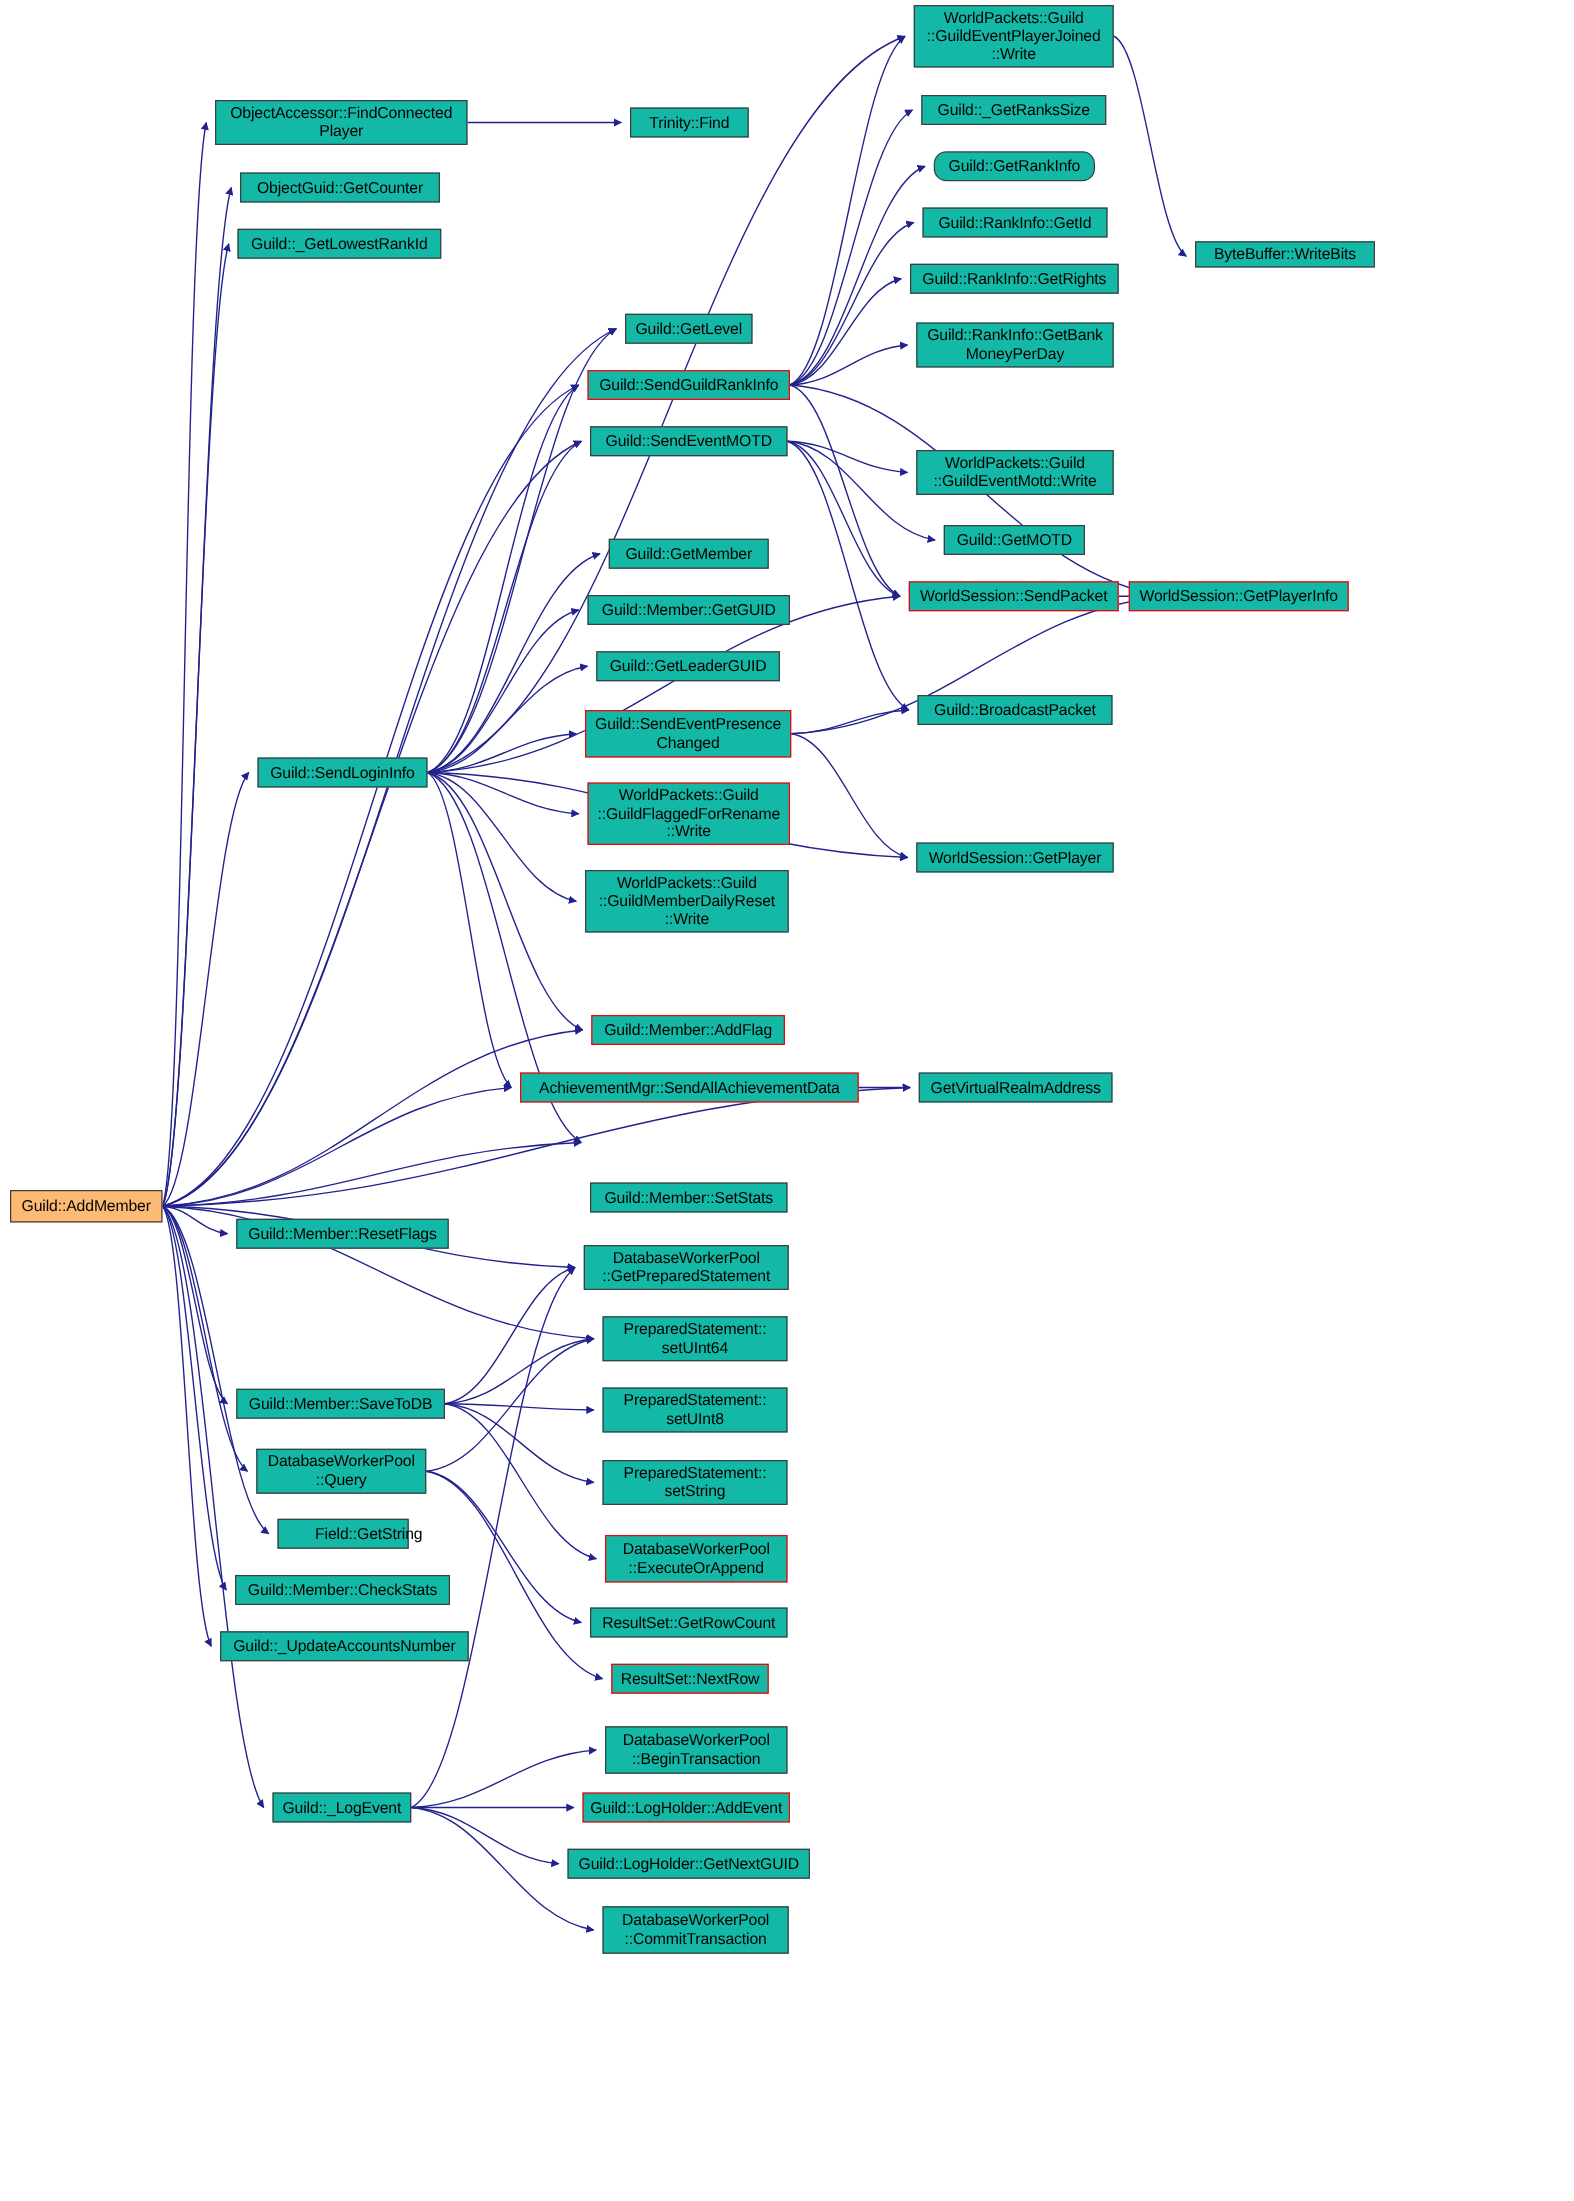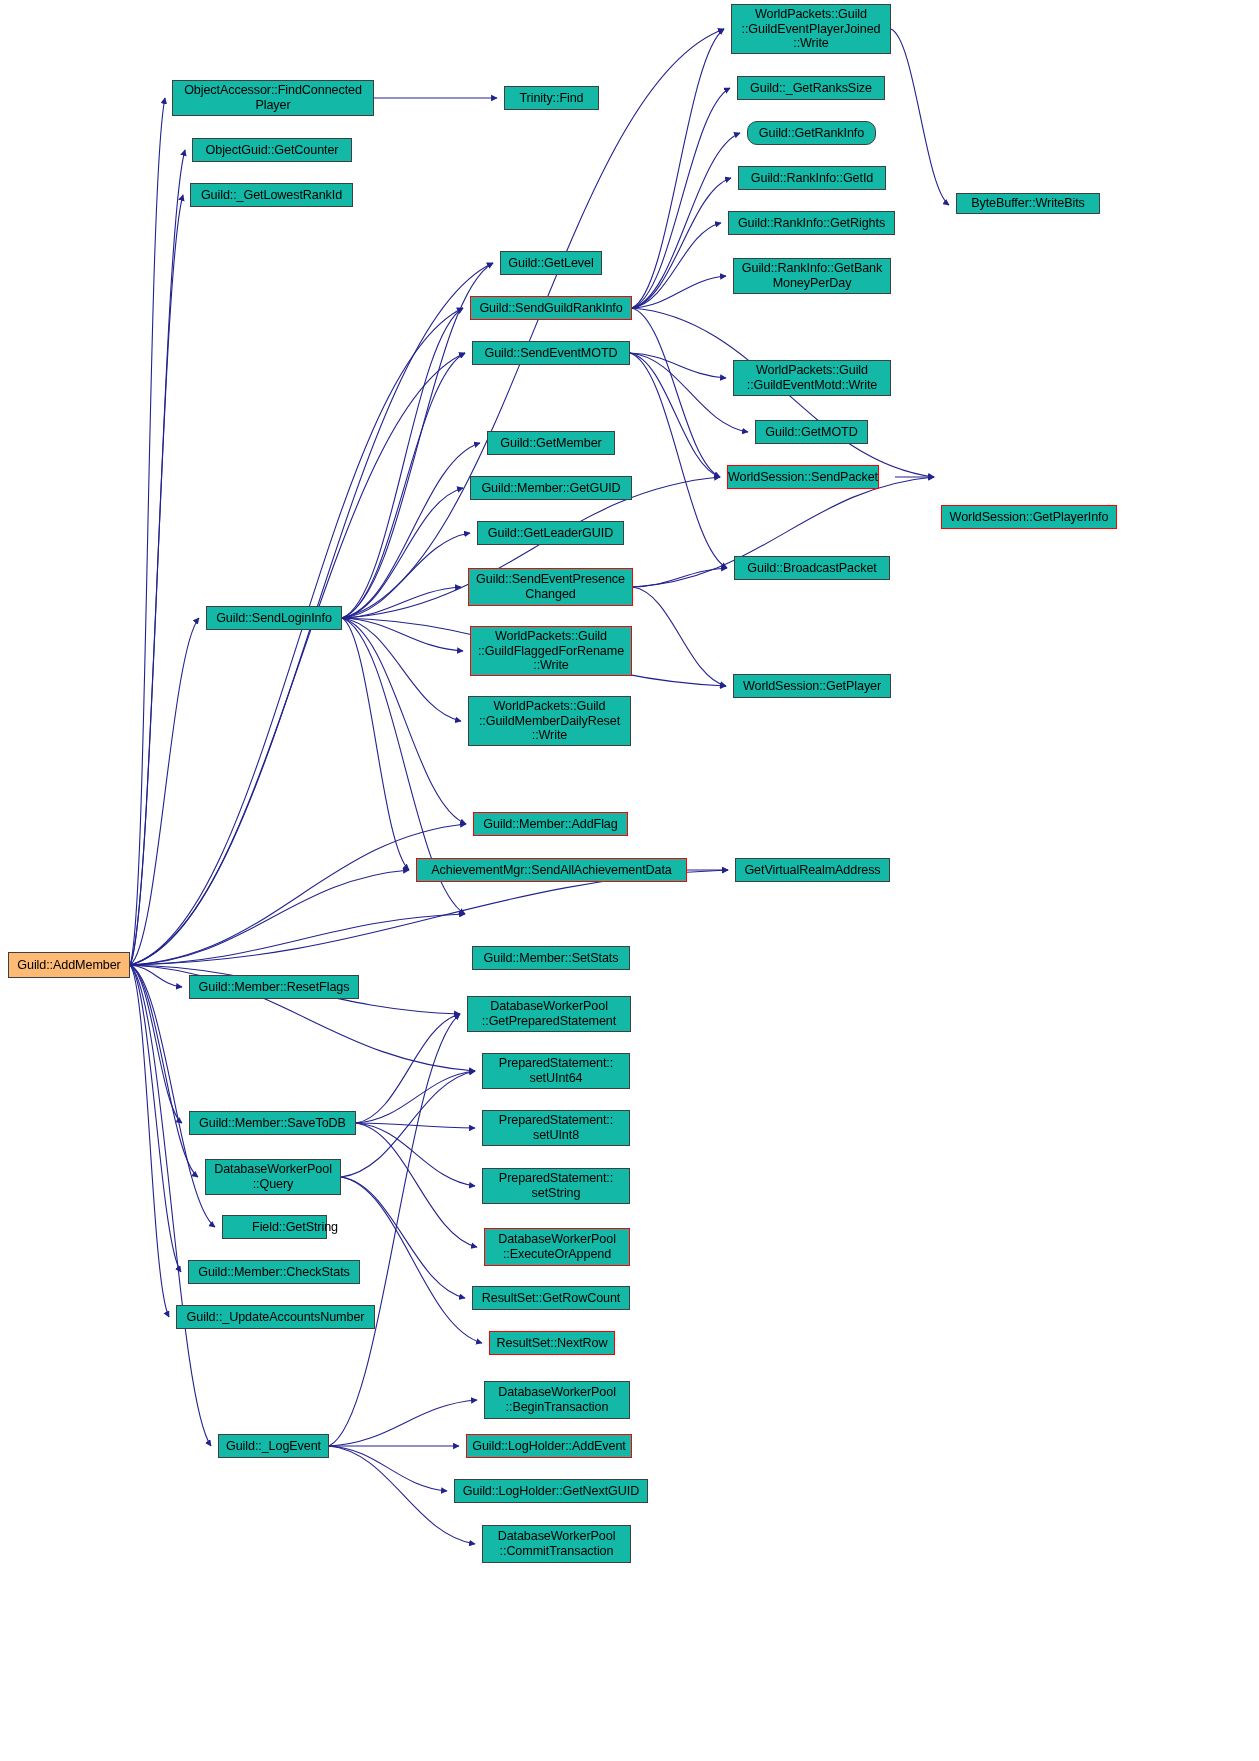--- a/index.html
+++ b/index.html
@@ -153,7 +153,7 @@
     <div class="node" style="left: 733px; top: 360px; width: 158px; height: 36px;">WorldPackets::Guild
 ::GuildEventMotd::Write</div>
     <div class="node" style="left: 755px; top: 420px; width: 113px; height: 24px;">Guild::GetMOTD</div>
-    <div class="node red" style="left: 727px; top: 465px; width: 152px; height: 24px;">WorldSession::SendPacket</div>
+    <div class="node red" style="left: 727px; top: 465px; width: 168px; height: 24px;">WorldSession::SendPacket</div>
     <div class="node red" style="left: 941px; top: 465px; width: 176px; height: 24px; margin-top: 40px;">WorldSession::GetPlayerInfo</div>
     <div class="node" style="left: 487px; top: 431px; width: 128px; height: 24px;">Guild::GetMember</div>
     <div class="node" style="left: 470px; top: 476px; width: 162px; height: 24px;">Guild::Member::GetGUID</div>

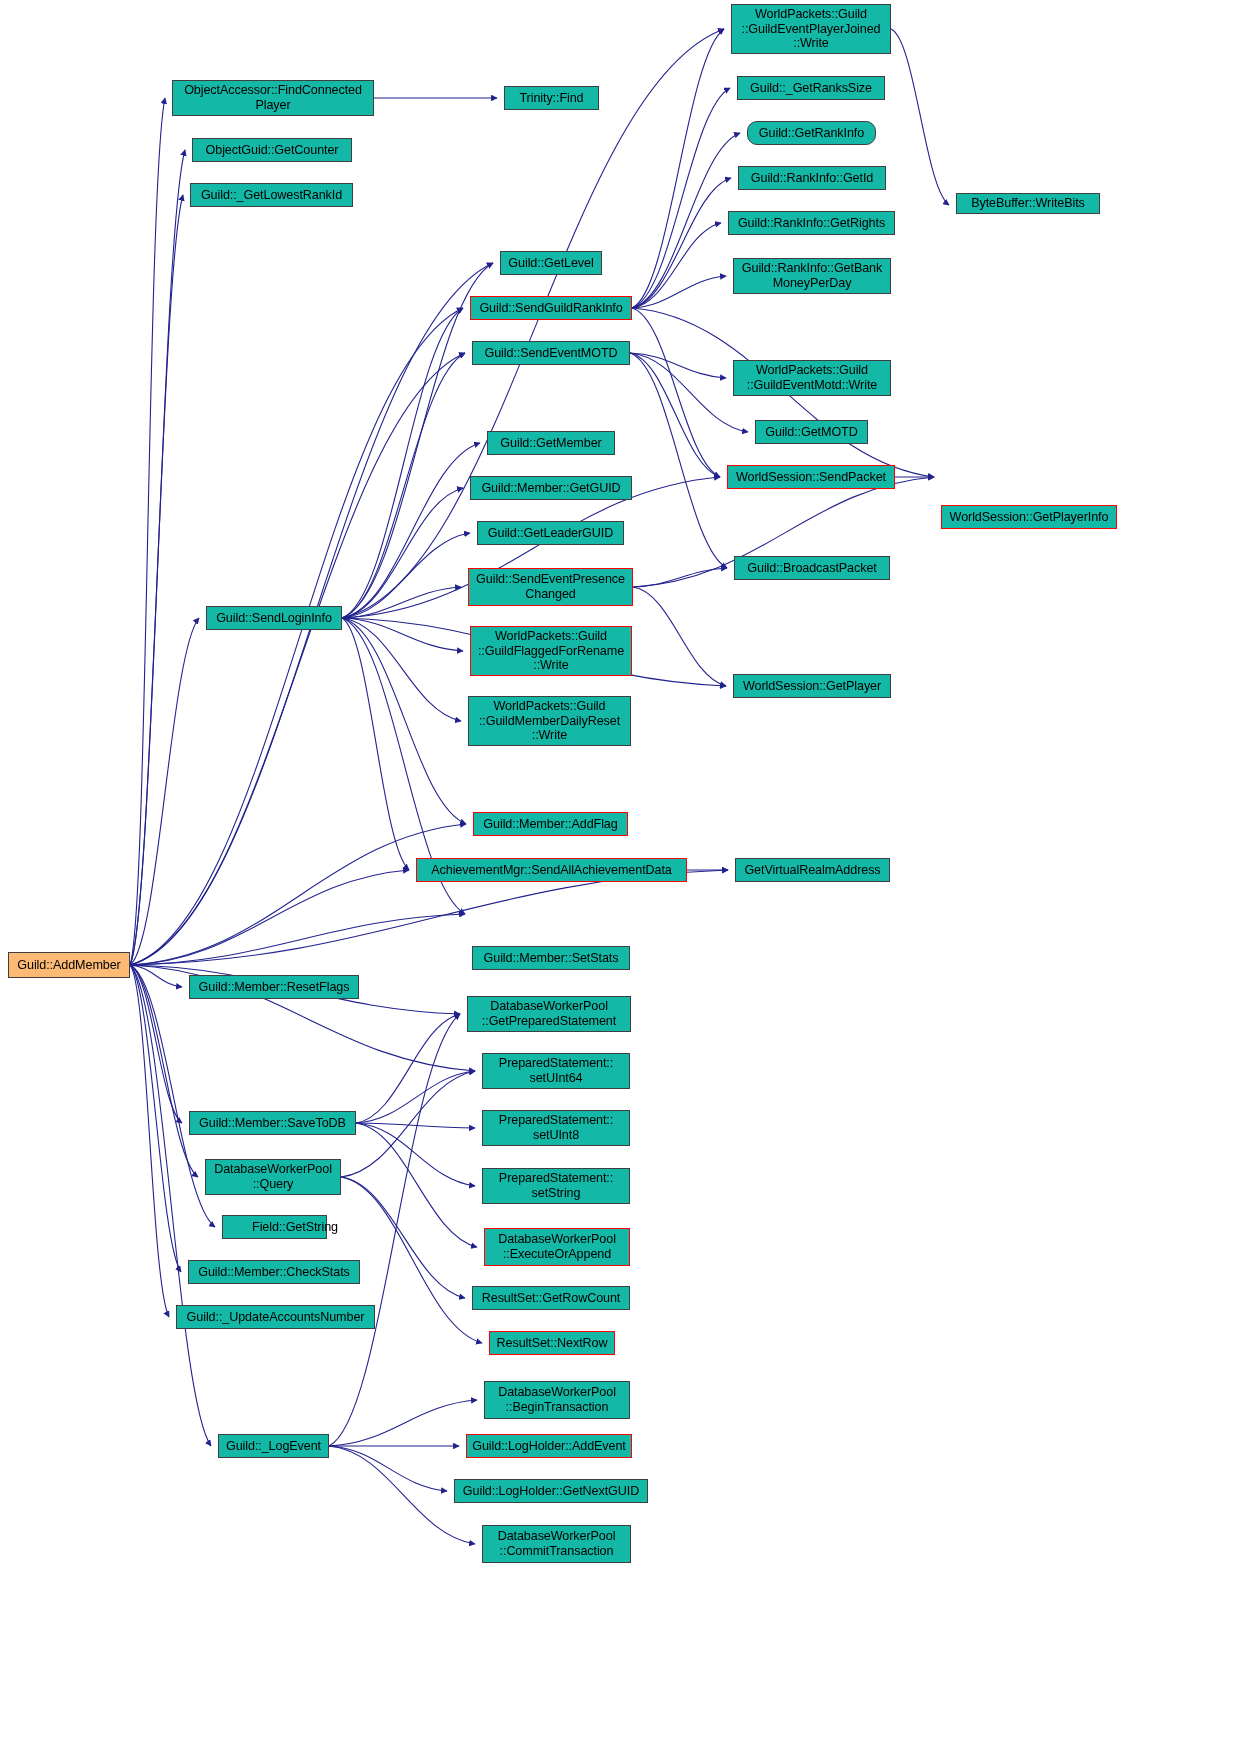--- a/index.html
+++ b/index.html
@@ -154,7 +154,7 @@
 ::GuildEventMotd::Write</div>
     <div class="node" style="left: 755px; top: 420px; width: 113px; height: 24px;">Guild::GetMOTD</div>
     <div class="node red" style="left: 727px; top: 465px; width: 168px; height: 24px;">WorldSession::SendPacket</div>
-    <div class="node red" style="left: 941px; top: 465px; width: 176px; height: 24px; margin-top: 40px;">WorldSession::GetPlayerInfo</div>
+    <div class="node red" style="left: 903px; top: 465px; width: 176px; height: 24px;">WorldSession::GetPlayerInfo</div>
     <div class="node" style="left: 487px; top: 431px; width: 128px; height: 24px;">Guild::GetMember</div>
     <div class="node" style="left: 470px; top: 476px; width: 162px; height: 24px;">Guild::Member::GetGUID</div>
     <div class="node" style="left: 477px; top: 521px; width: 147px; height: 24px;">Guild::GetLeaderGUID</div>

